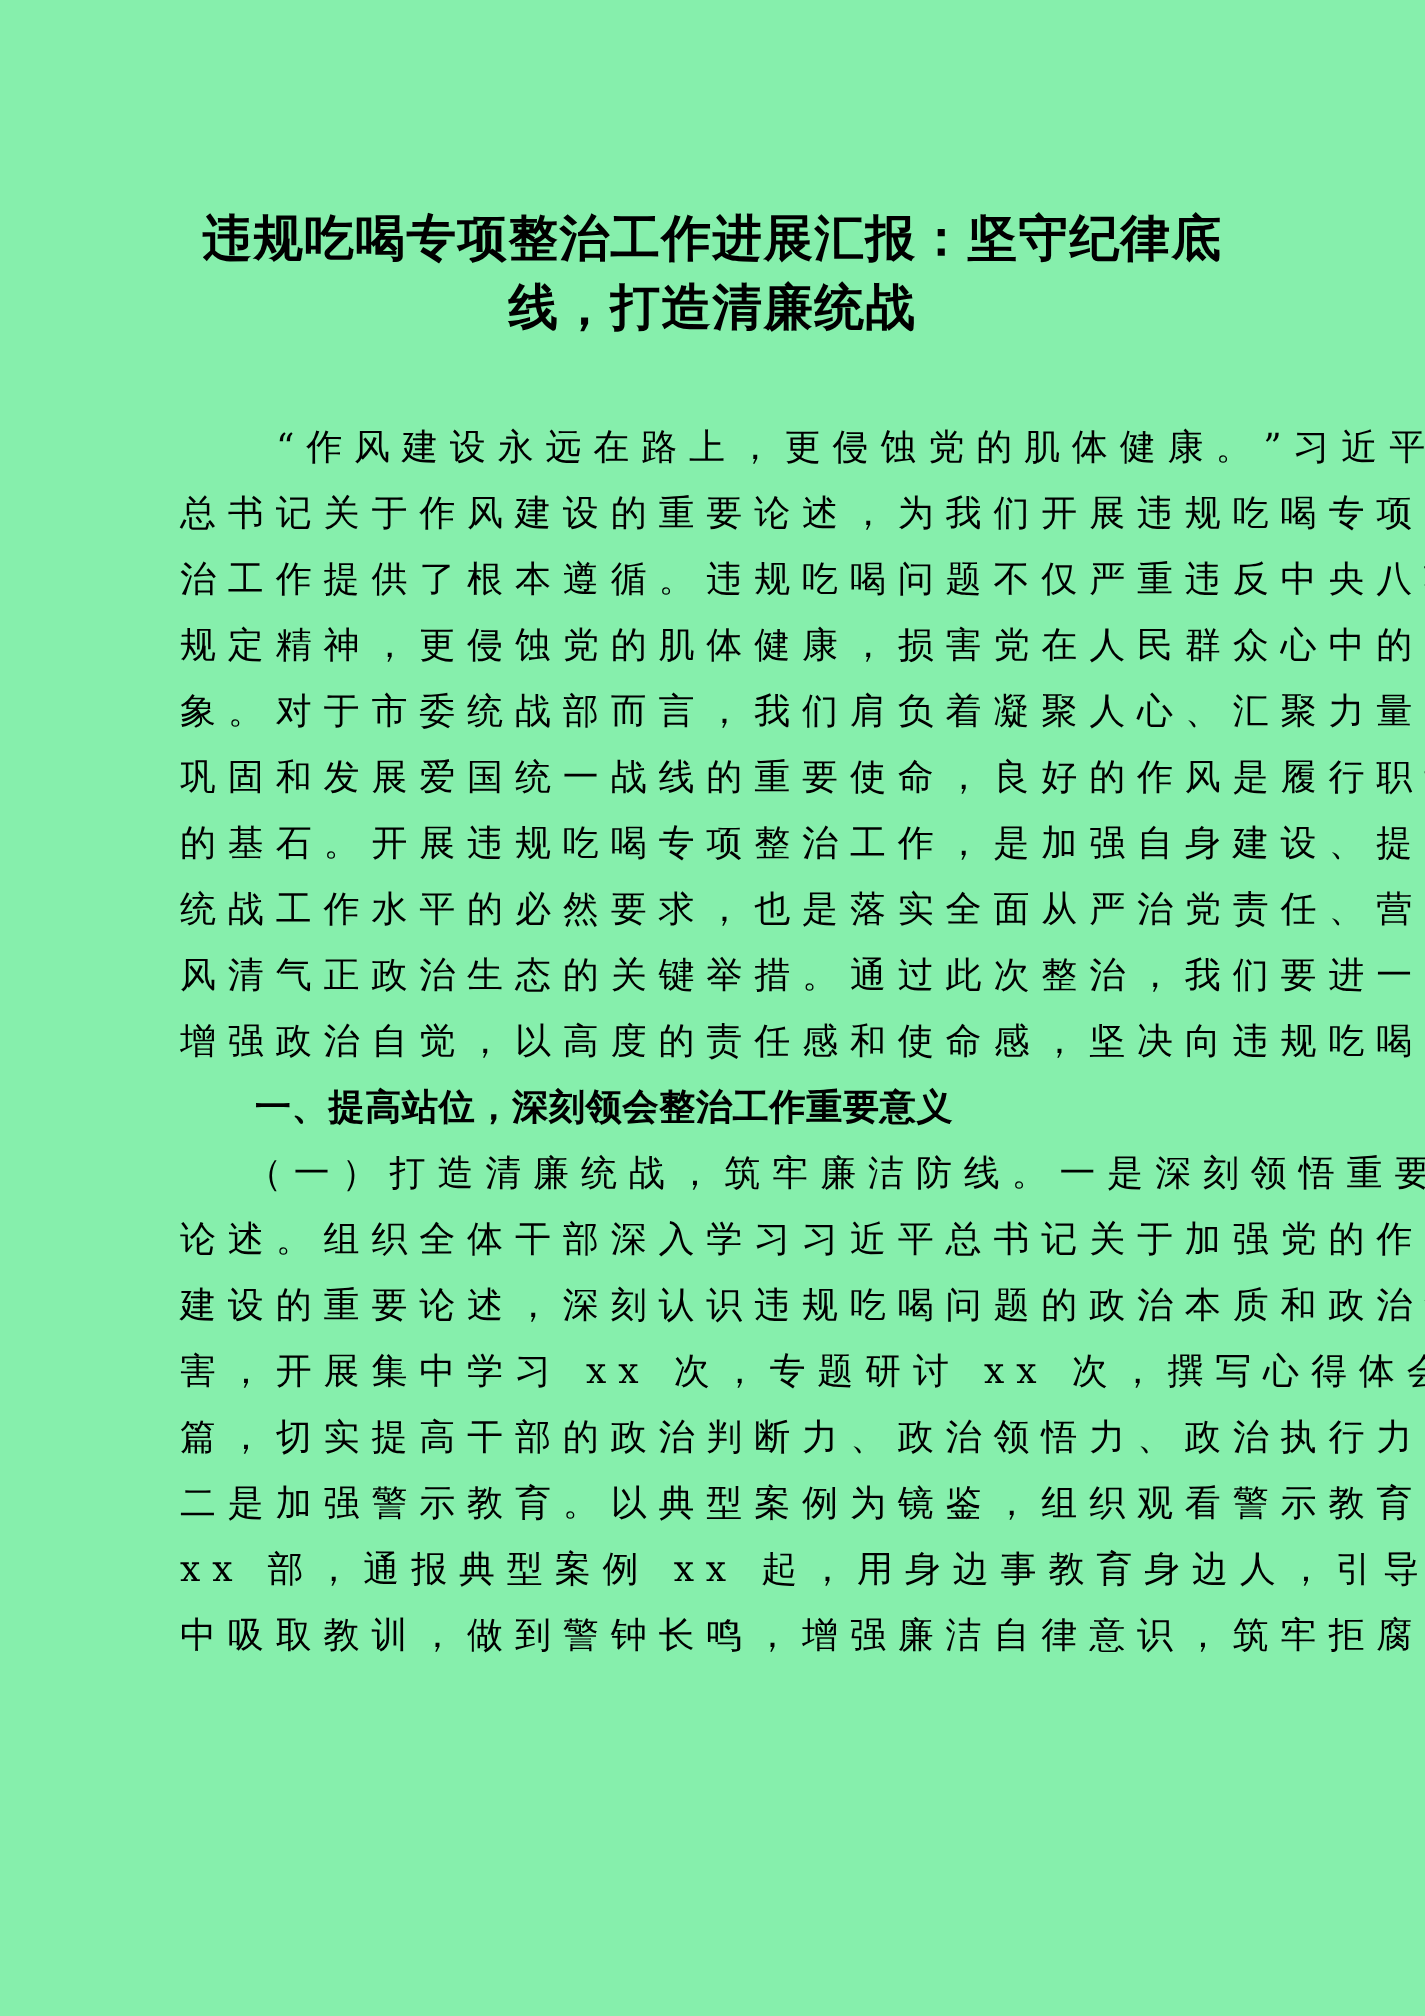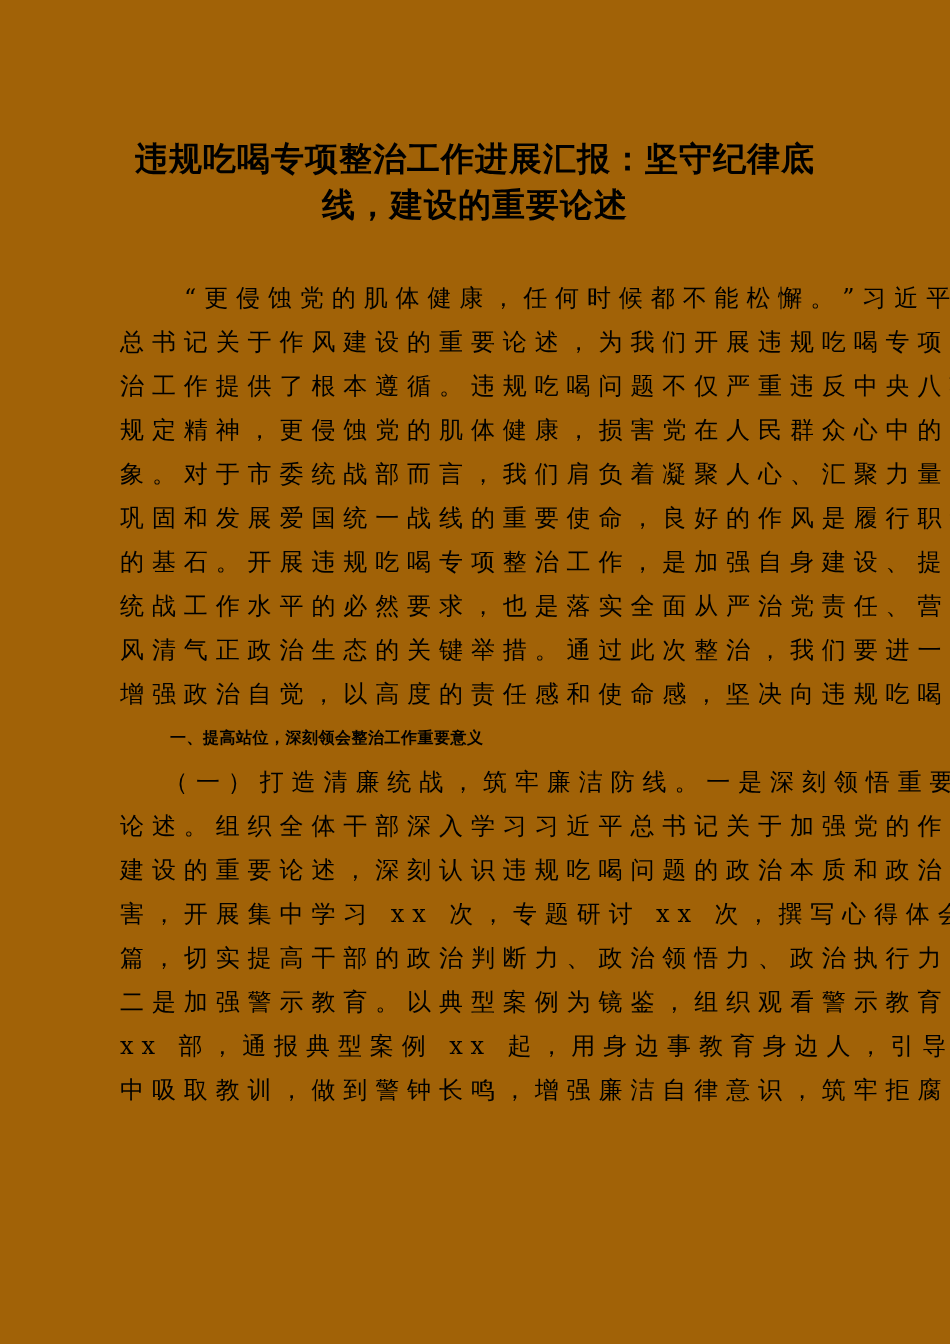--- a/index.html
+++ b/index.html
@@ -20,7 +20,7 @@
       top: 0;
       width: 950px;
       height: 1344px;
-      background: #a16207;
+      background: #86efac;
     }
     .title {
       position: absolute;

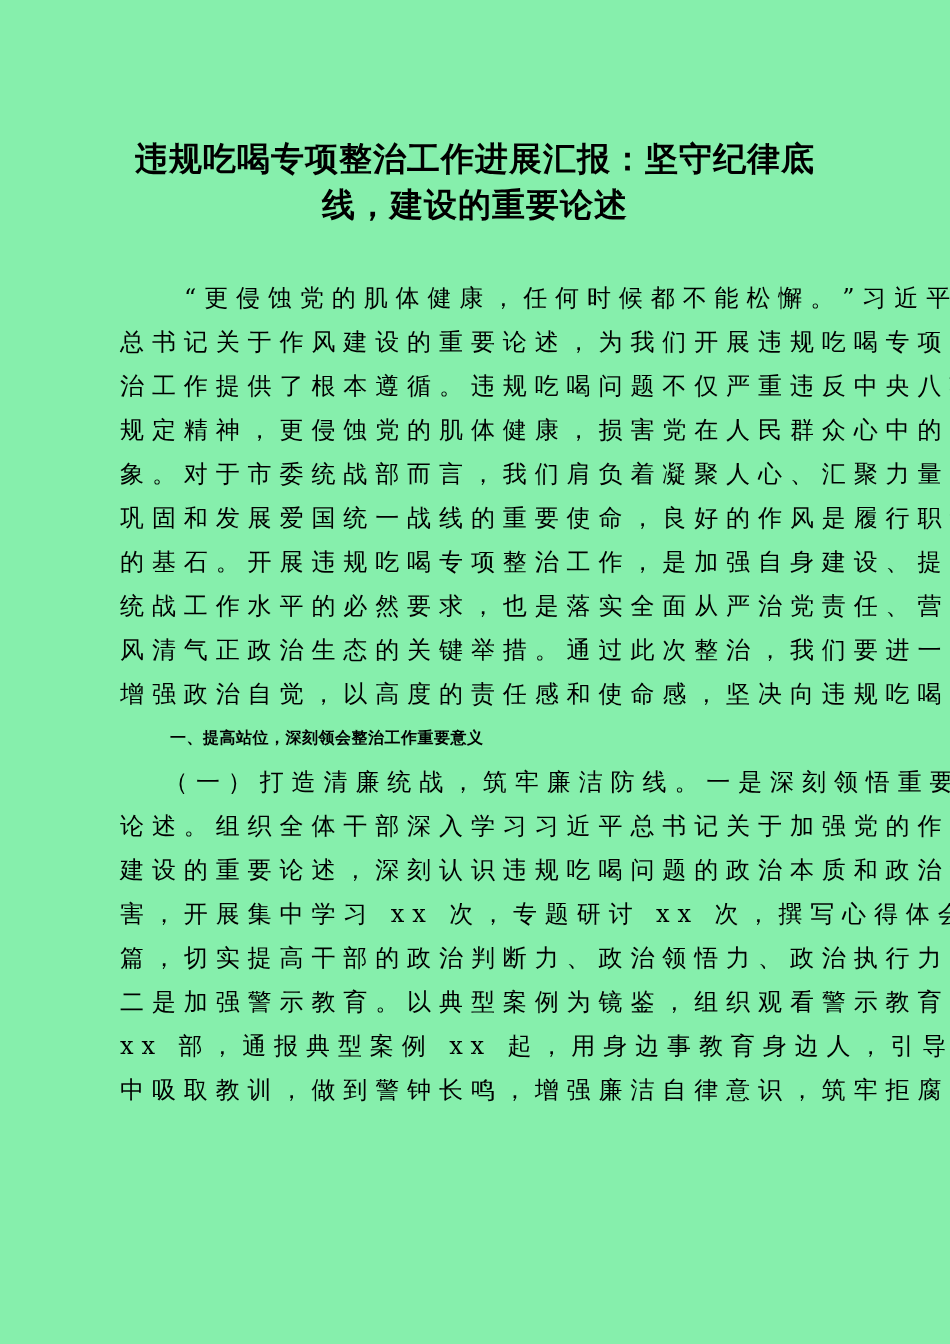--- a/index.html
+++ b/index.html
@@ -68,7 +68,7 @@
 
   <h1 class="title">
     <span>违规吃喝专项整治工作进展汇报：坚守纪律底</span>
-    <span>线，建设的重要论述</span>
+    <span>线，打造清廉统战</span>
   </h1>
 
   <div class="body">

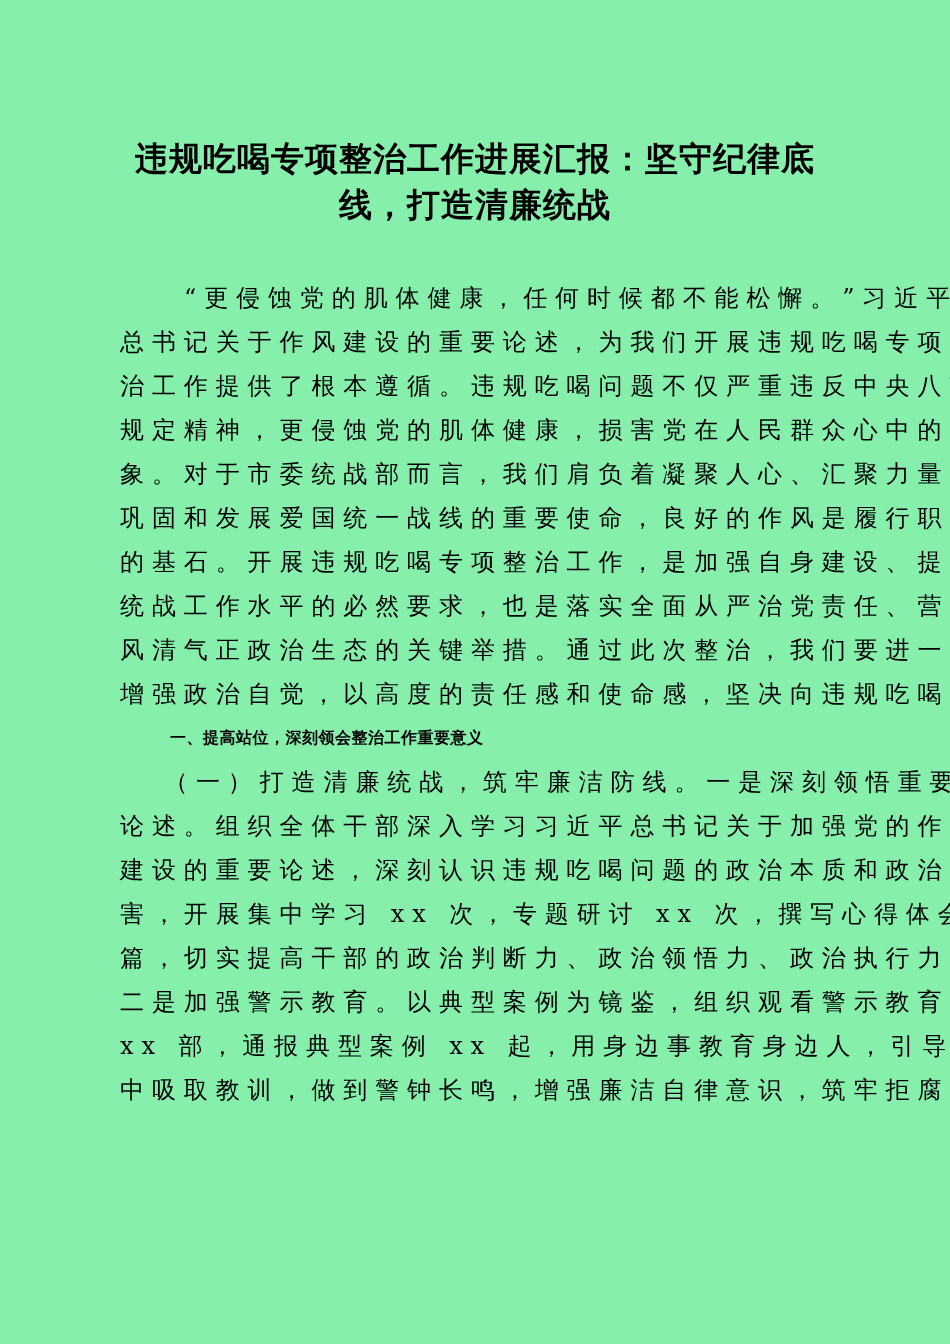--- a/index.html
+++ b/index.html
@@ -74,7 +74,7 @@
   <div class="body">
 
     <div>
-      <span class="line indent">“更侵蚀党的肌体健康，任何时候都不能松懈。”习近平</span>
+      <span class="line indent">“作风建设永远在路上，更侵蚀党的肌体健康。”习近平</span>
       <span class="line">总书记关于作风建设的重要论述，为我们开展违规吃喝专项整</span>
       <span class="line">治工作提供了根本遵循。违规吃喝问题不仅严重违反中央八项</span>
       <span class="line">规定精神，更侵蚀党的肌体健康，损害党在人民群众心中的形</span>

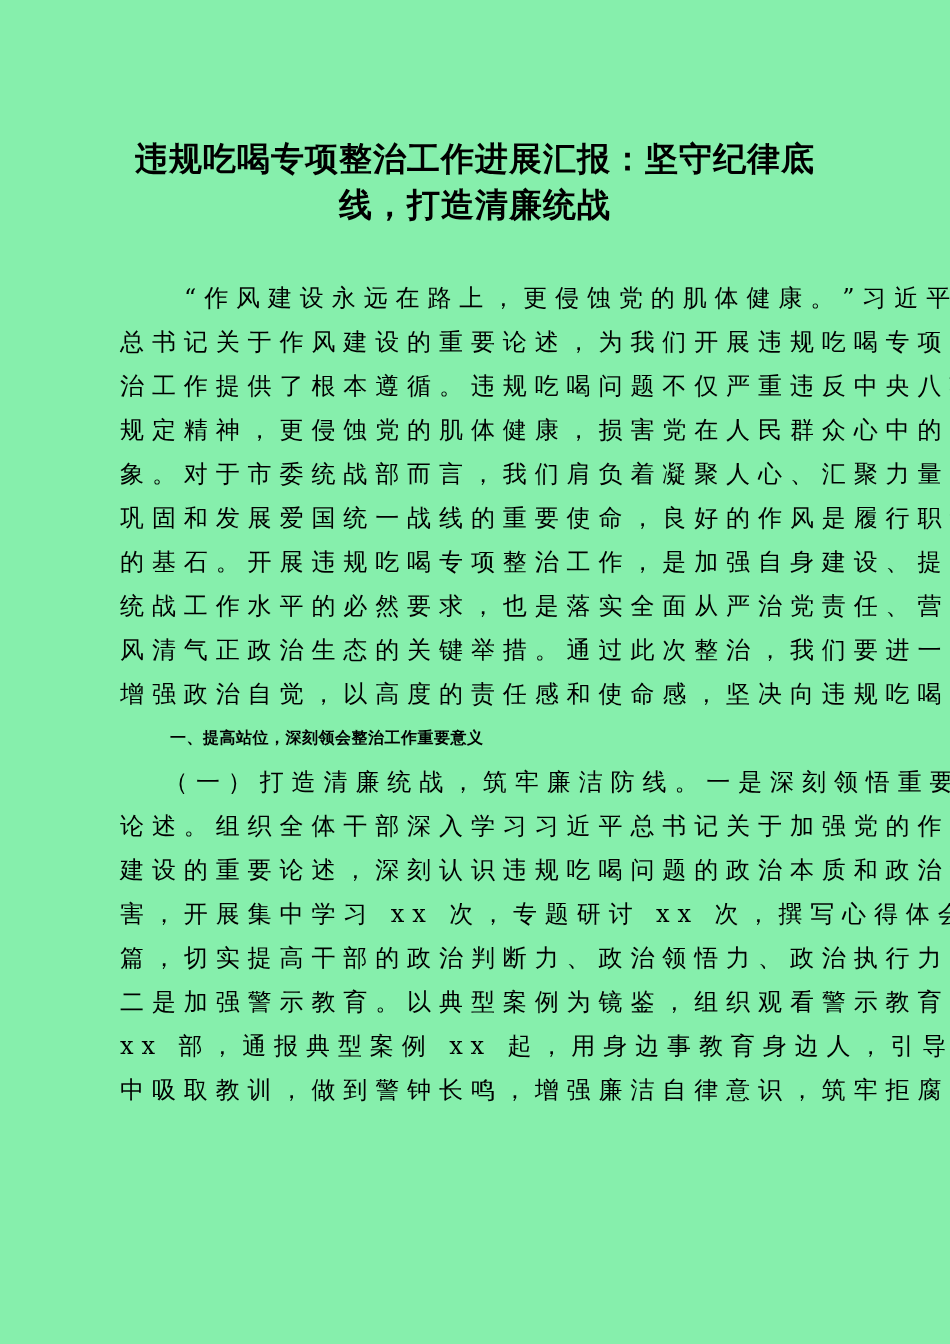--- a/index.html
+++ b/index.html
@@ -56,7 +56,7 @@
     .heading {
       font-family: "DejaVu Sans", "Liberation Sans", sans-serif;
       font-weight: bold;
-      font-size: 16px;
+      font-size: 24px;
       letter-spacing: 0.5px;
       padding-left: 50px;
     }

